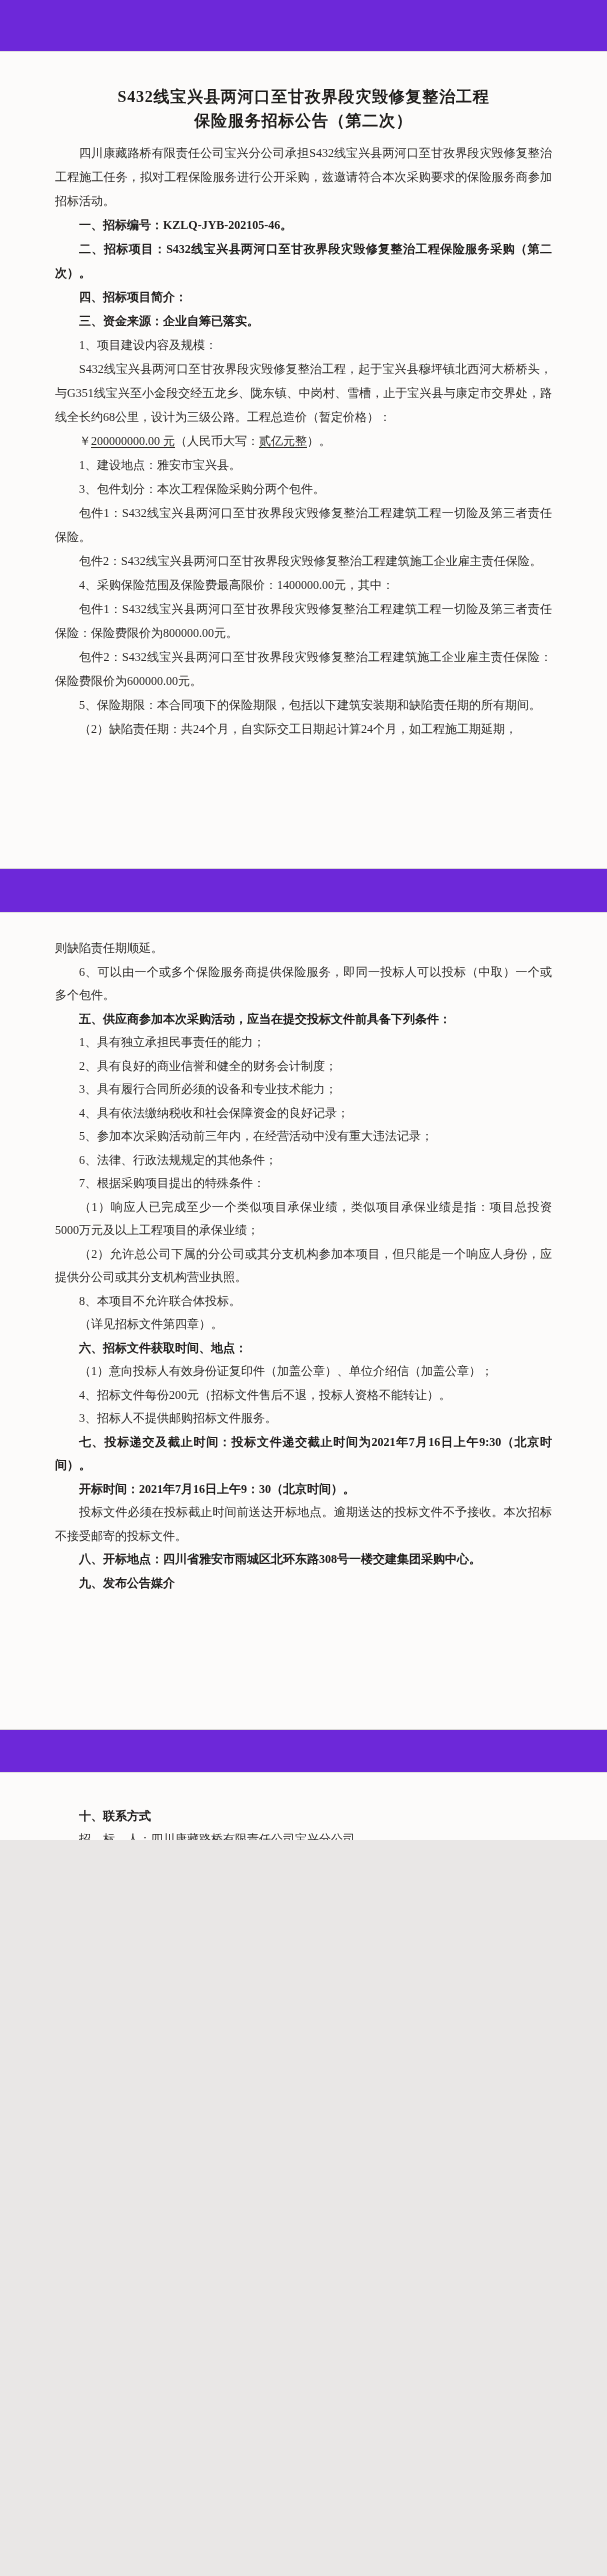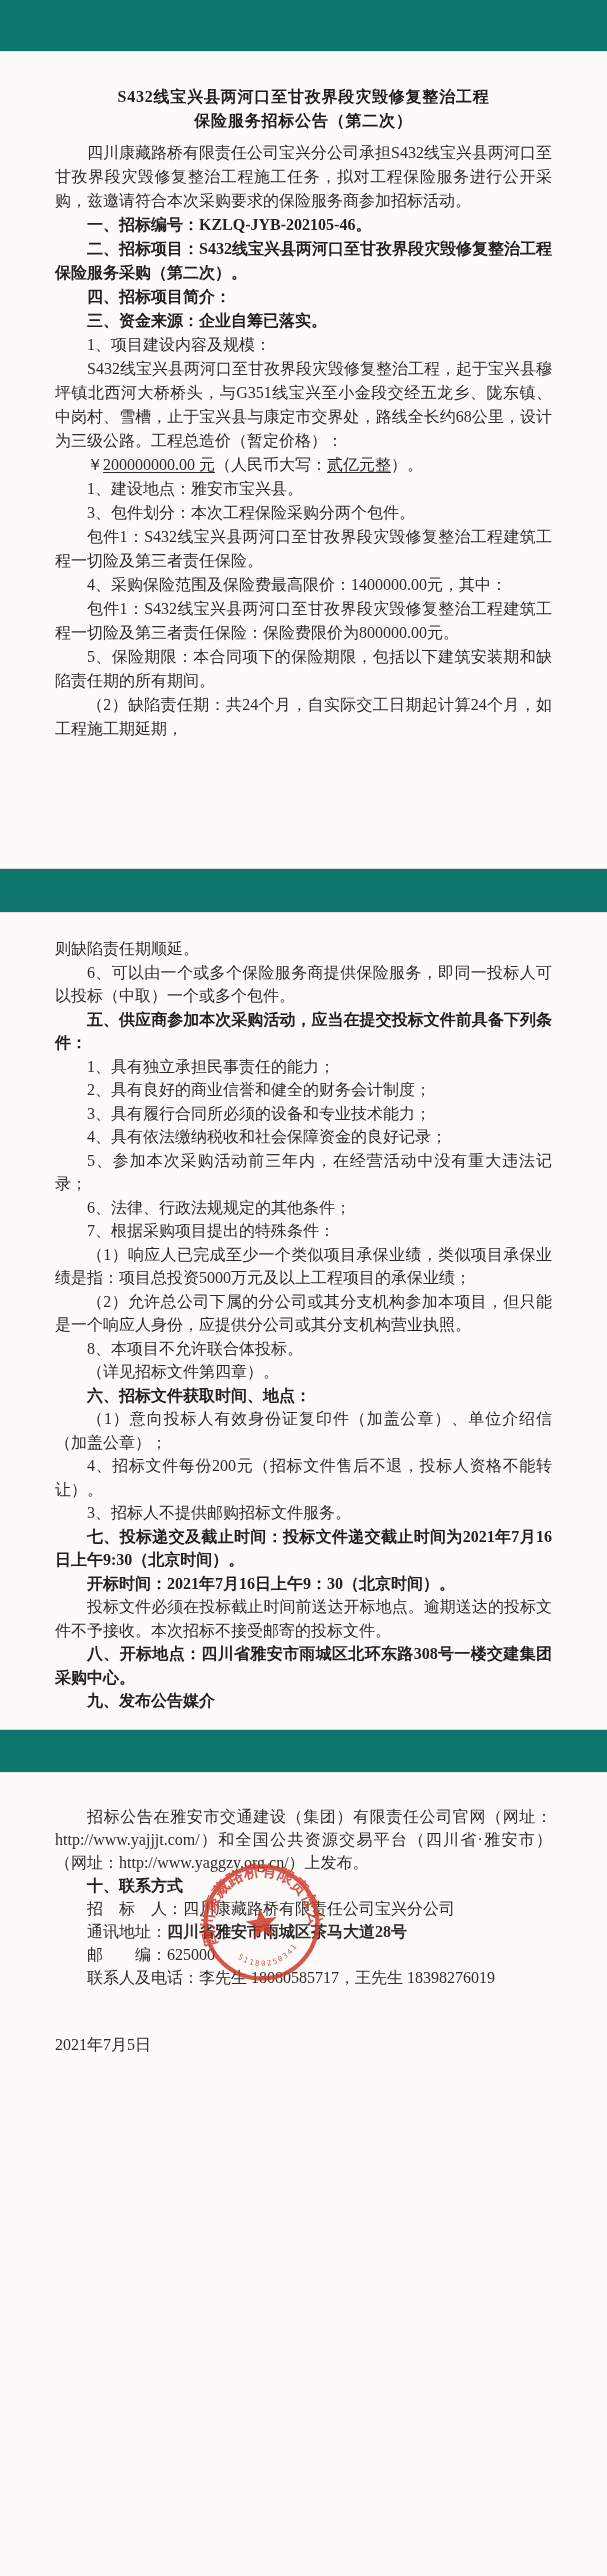--- a/index.html
+++ b/index.html
@@ -3,7 +3,7 @@
 <meta charset="utf-8">
 <style>
   html,body{margin:0;padding:0;background:#e9e7e6;}
-  #canvas{position:relative;width:607px;height:2576px;background:#0f766e;overflow:hidden;
+  #canvas{position:relative;width:607px;height:1840px;background:#6d28d9;overflow:hidden;
           font-family:"Liberation Serif","DejaVu Serif",serif;}
   .page{position:absolute;left:0;width:607px;background:#fcfbfa;
         border-top:0.8px solid #e3e1df;border-bottom:0.8px solid #d9d7d5;box-sizing:border-box;}

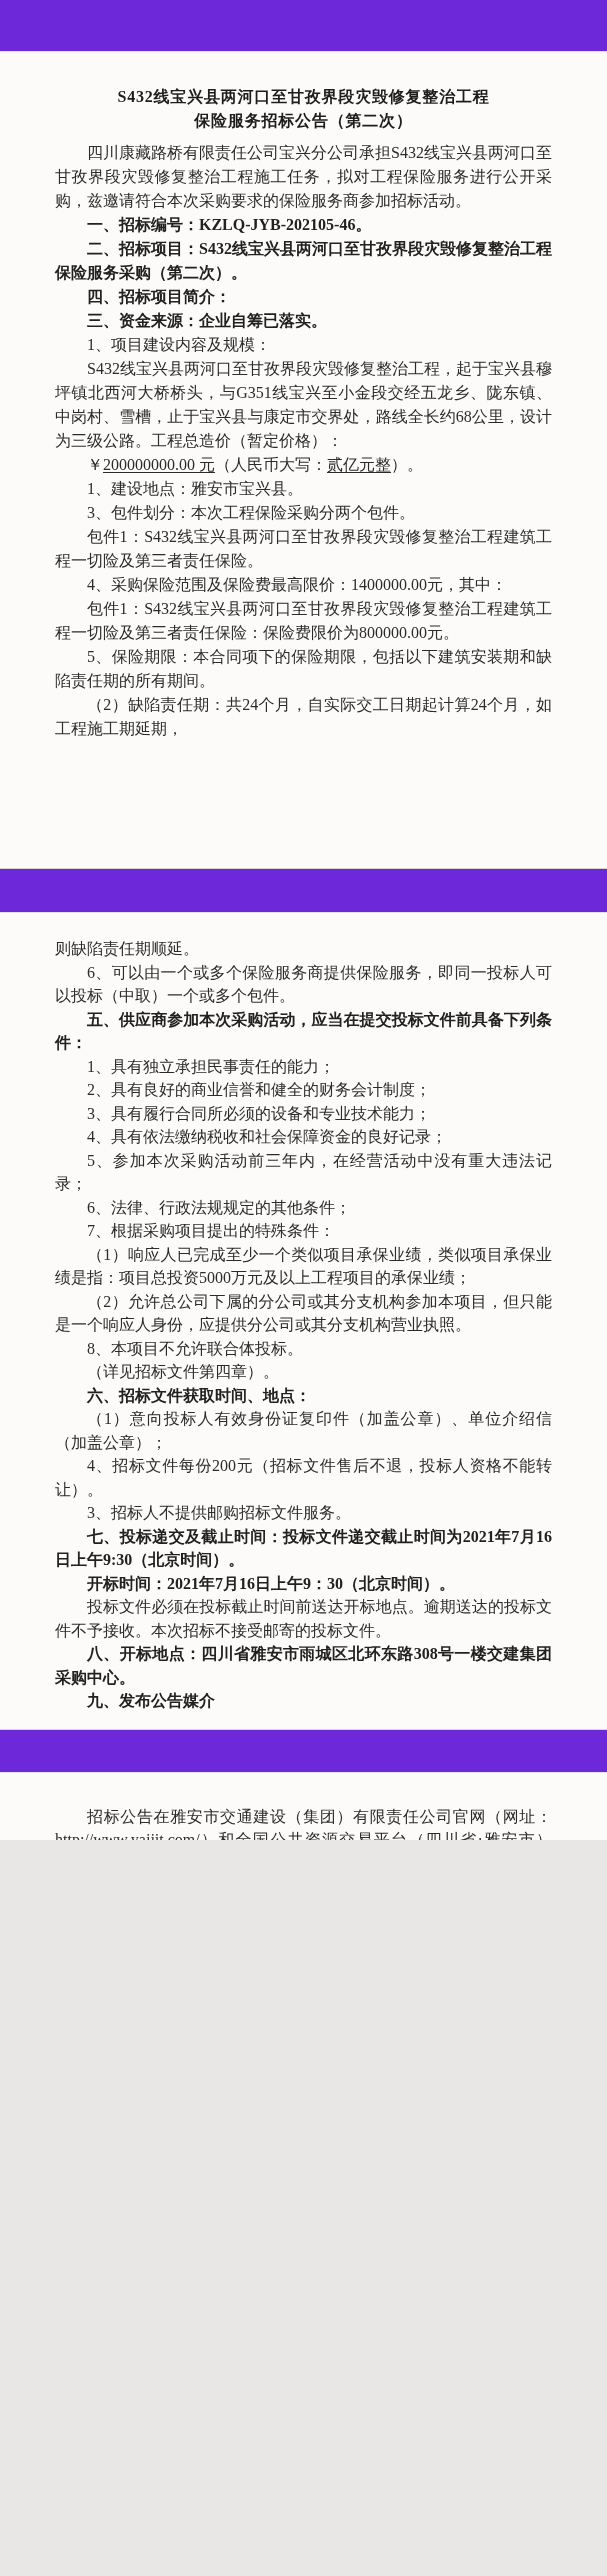--- a/index.html
+++ b/index.html
@@ -14,7 +14,7 @@
   #page-1 .content{padding-top:33px;}
   #page-2 .content{padding-top:24px;}
   #page-3 .content{padding-top:32px;}
-  .para{font-size:16px;color:#2d2b29;text-align:justify;}
+  .para{font-size:12px;color:#2d2b29;text-align:justify;}
   #page-1 .para{line-height:24px;}
   #page-2 .para{line-height:23.5px;}
   #page-3 .para{line-height:23px;}

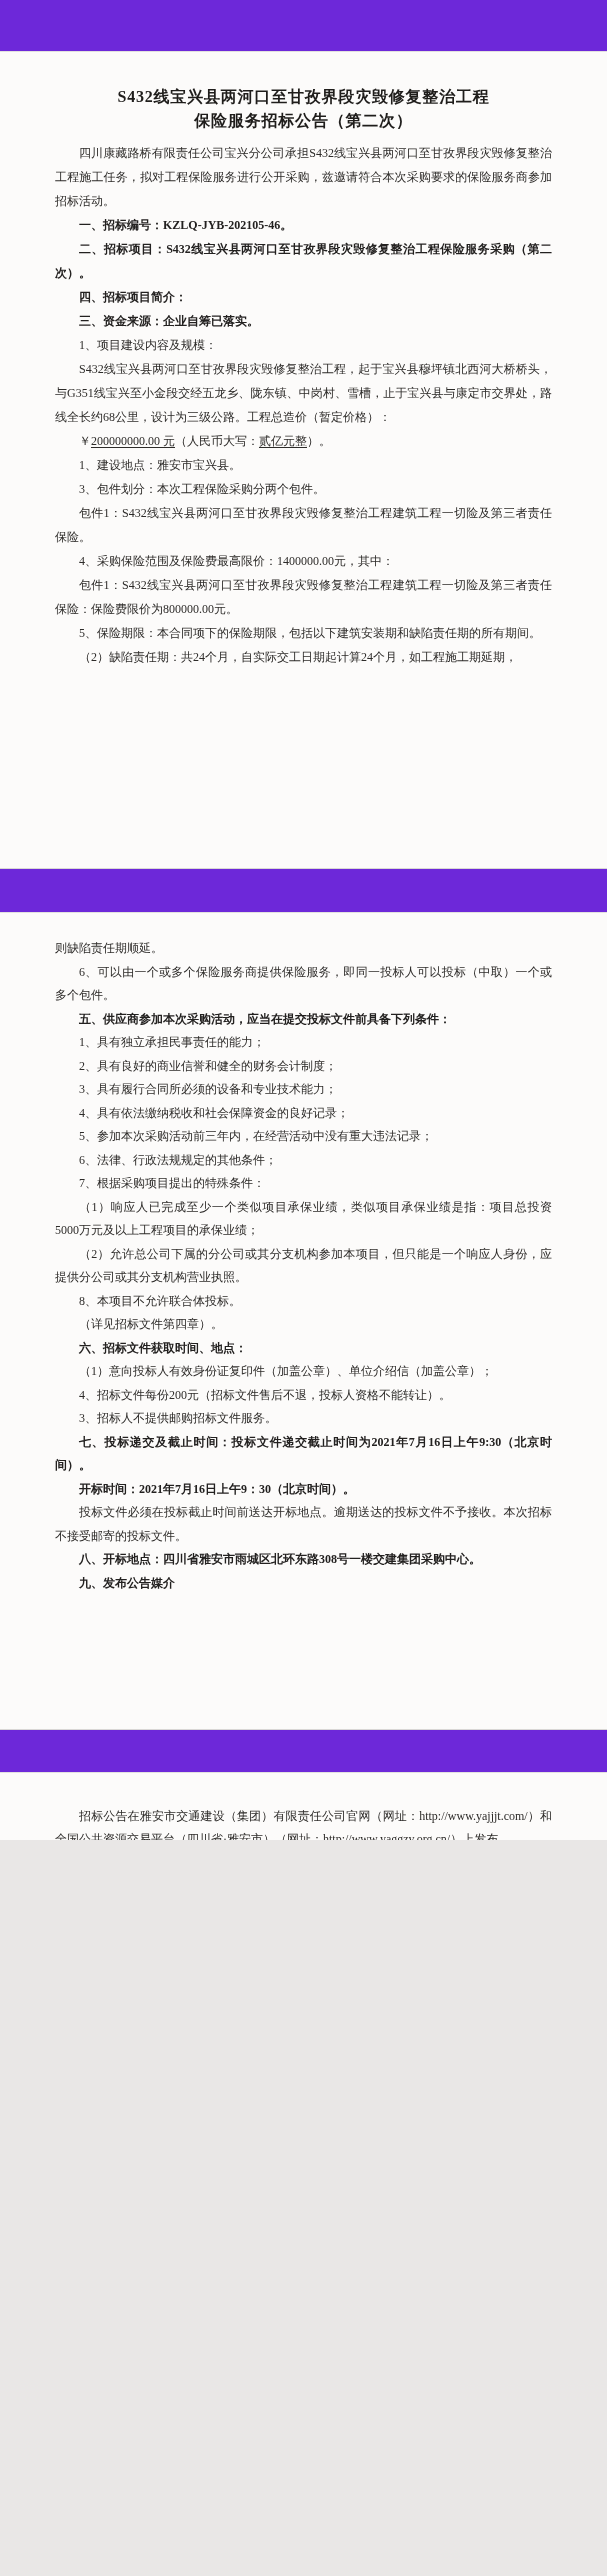--- a/index.html
+++ b/index.html
@@ -49,6 +49,7 @@
         <div class="para indent">1、建设地点：雅安市宝兴县。</div>
         <div class="para indent">3、包件划分：本次工程保险采购分两个包件。</div>
         <div class="para indent">包件1：S432线宝兴县两河口至甘孜界段灾毁修复整治工程建筑工程一切险及第三者责任保险。</div>
+        <div class="para indent">包件2：S432线宝兴县两河口至甘孜界段灾毁修复整治工程建筑施工企业雇主责任保险。</div>
         <div class="para indent">4、采购保险范围及保险费最高限价：1400000.00元，其中：</div>
         <div class="para indent">包件1：S432线宝兴县两河口至甘孜界段灾毁修复整治工程建筑工程一切险及第三者责任保险：保险费限价为800000.00元。</div>
         <div class="para indent">5、保险期限：本合同项下的保险期限，包括以下建筑安装期和缺陷责任期的所有期间。</div>

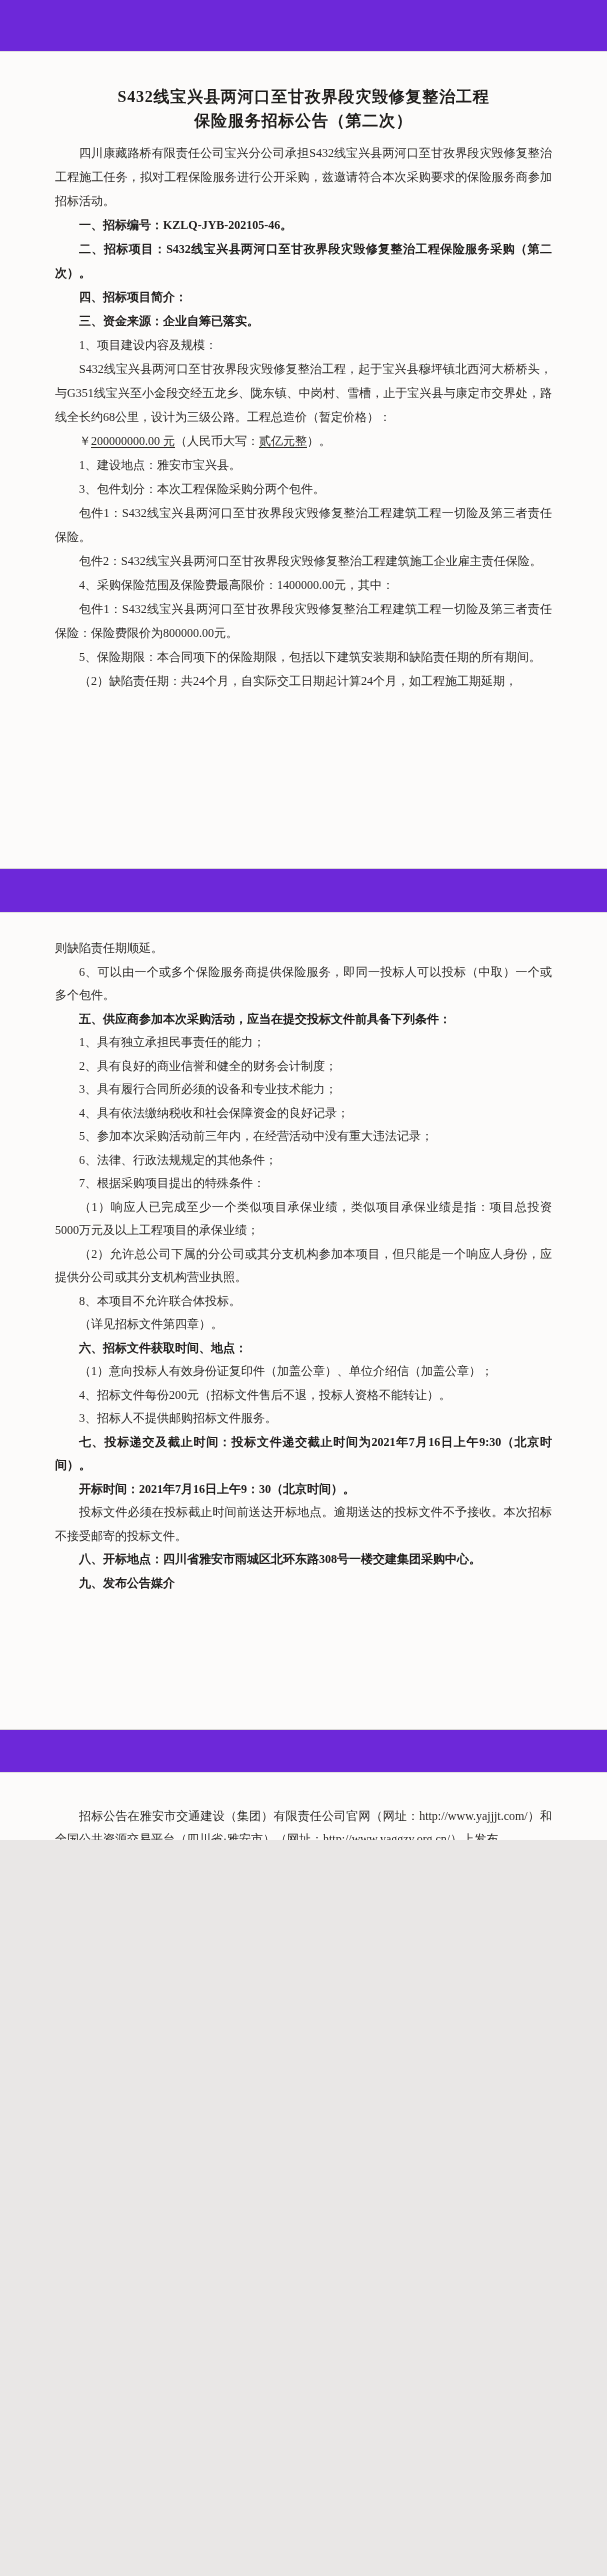--- a/index.html
+++ b/index.html
@@ -52,6 +52,7 @@
         <div class="para indent">包件2：S432线宝兴县两河口至甘孜界段灾毁修复整治工程建筑施工企业雇主责任保险。</div>
         <div class="para indent">4、采购保险范围及保险费最高限价：1400000.00元，其中：</div>
         <div class="para indent">包件1：S432线宝兴县两河口至甘孜界段灾毁修复整治工程建筑工程一切险及第三者责任保险：保险费限价为800000.00元。</div>
+        <div class="para indent">包件2：S432线宝兴县两河口至甘孜界段灾毁修复整治工程建筑施工企业雇主责任保险：保险费限价为600000.00元。</div>
         <div class="para indent">5、保险期限：本合同项下的保险期限，包括以下建筑安装期和缺陷责任期的所有期间。</div>
         <div class="para indent">（2）缺陷责任期：共24个月，自实际交工日期起计算24个月，如工程施工期延期，</div>
       </div>

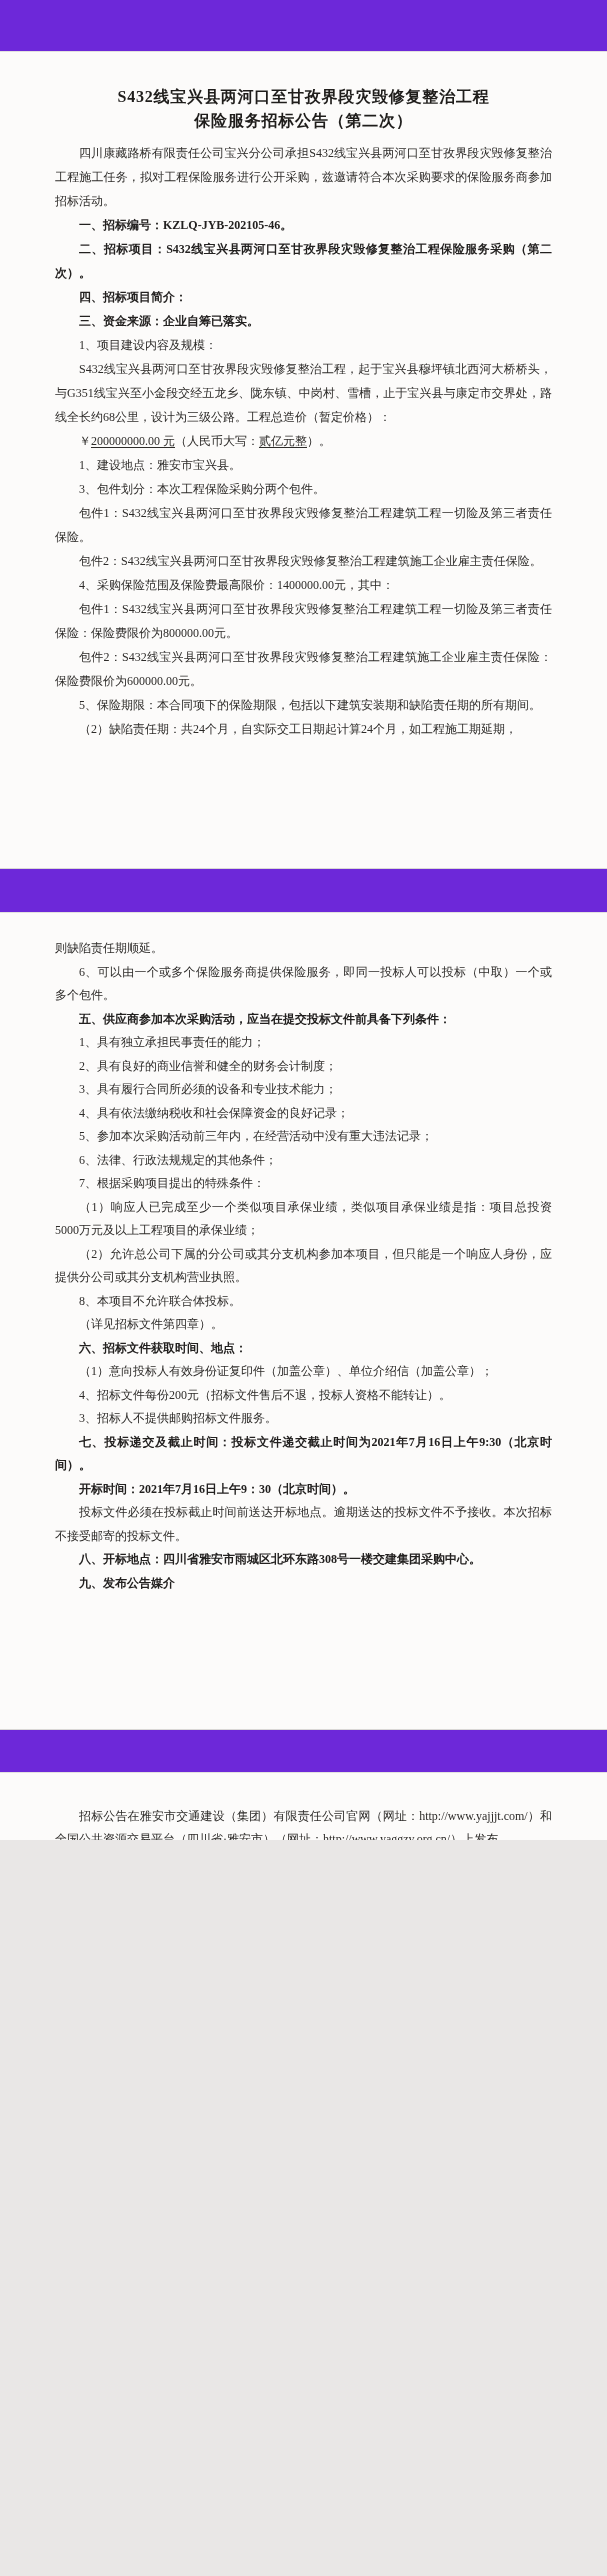--- a/index.html
+++ b/index.html
@@ -88,7 +88,6 @@
 
   <section class="page" id="page-3">
     <div class="content">
-        <div class="para indent">招标公告在雅安市交通建设（集团）有限责任公司官网（网址：http://www.yajjjt.com/）和全国公共资源交易平台（四川省·雅安市）（网址：http://www.yaggzy.org.cn/）上发布。</div>
         <div class="para heading indent">十、联系方式</div>
         <div class="para indent">招　标　人：四川康藏路桥有限责任公司宝兴分公司</div>
         <div class="para indent"><span class="">通讯地址：</span><span class="b">四川省雅安市雨城区茶马大道28号</span></div>

